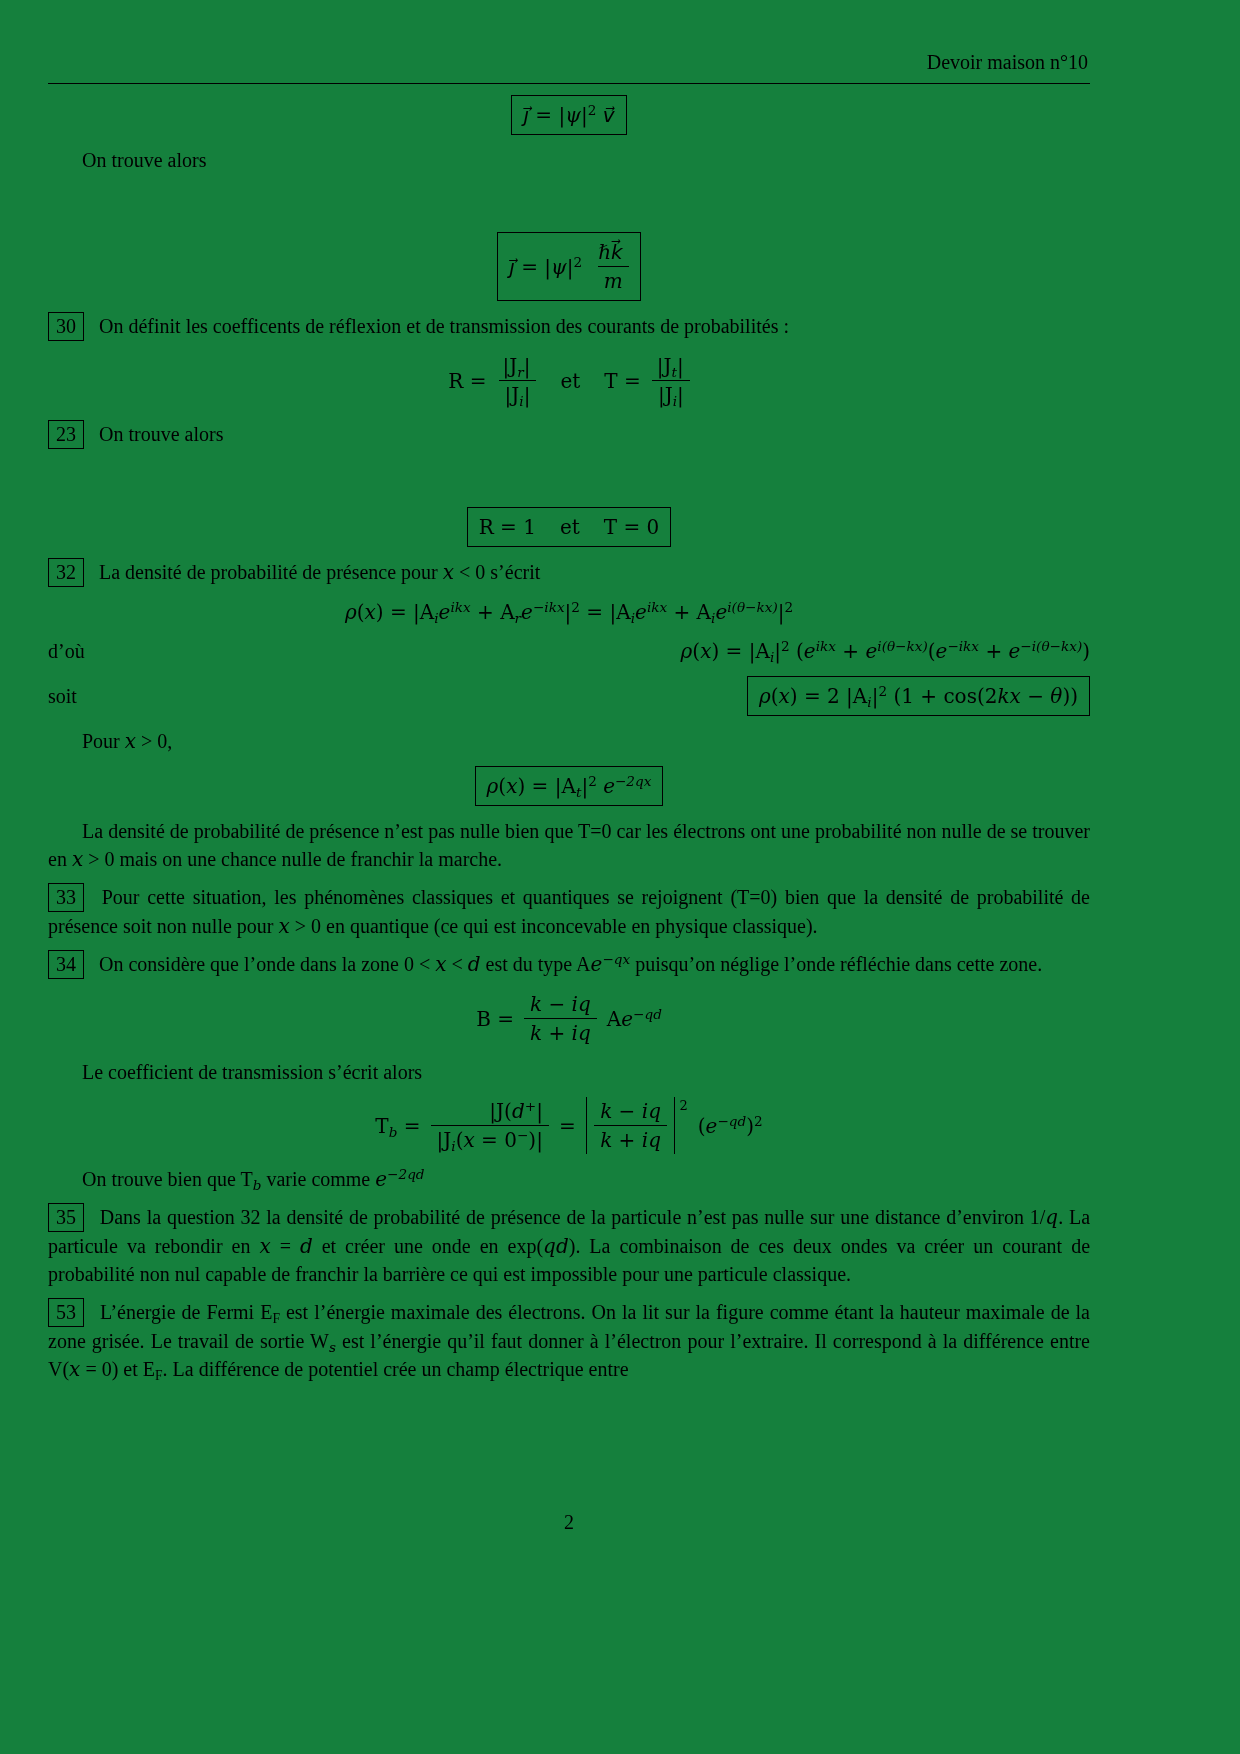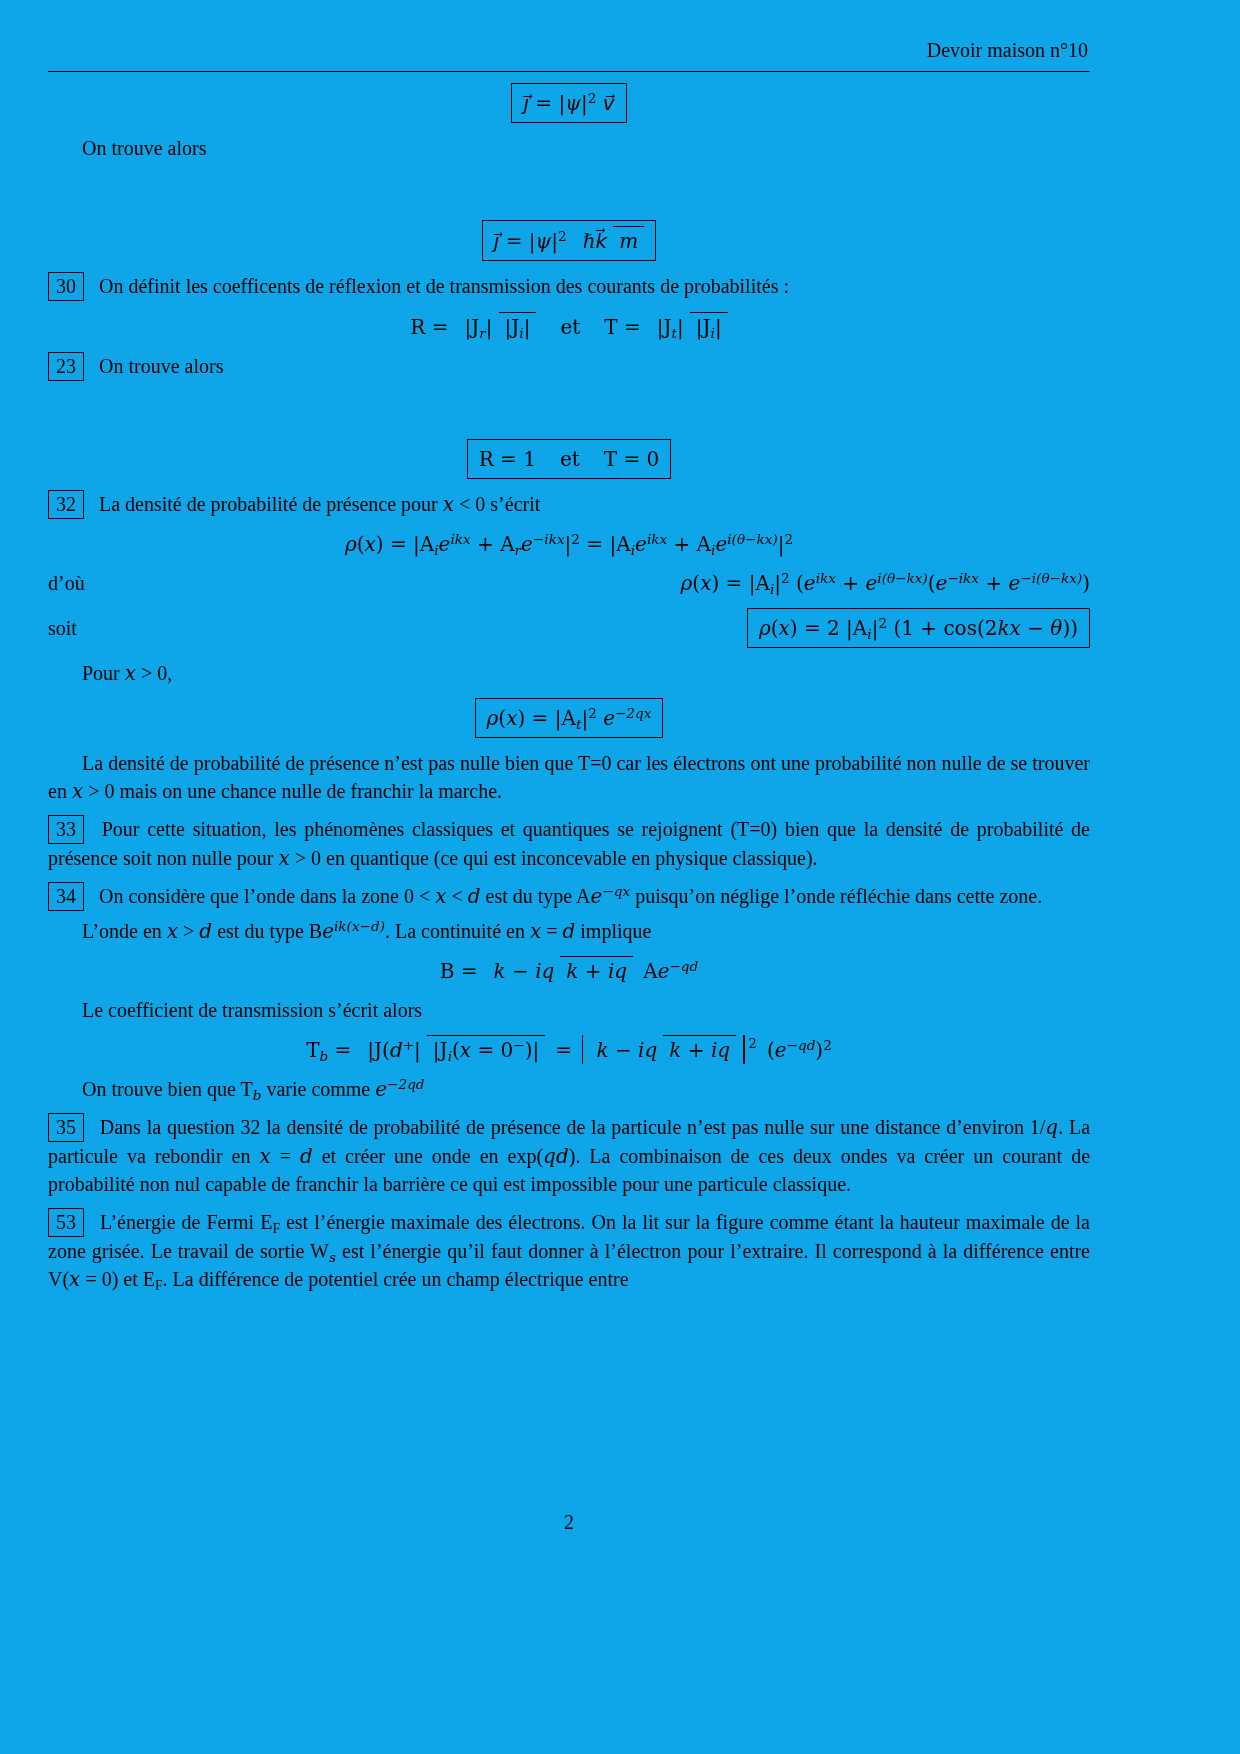--- a/index.html
+++ b/index.html
@@ -9,10 +9,10 @@
   .page {
     position:relative;
     width:1240px; height:1754px;
-    background:#0ea5e9; color:#000;
+    background:#15803d; color:#000;
     font-family:"Liberation Serif","DejaVu Serif",serif;
     font-size:20px; line-height:1.4;
-    padding:36px 150px 0 48px;
+    padding:48px 150px 0 48px;
     overflow:hidden;
   }
   

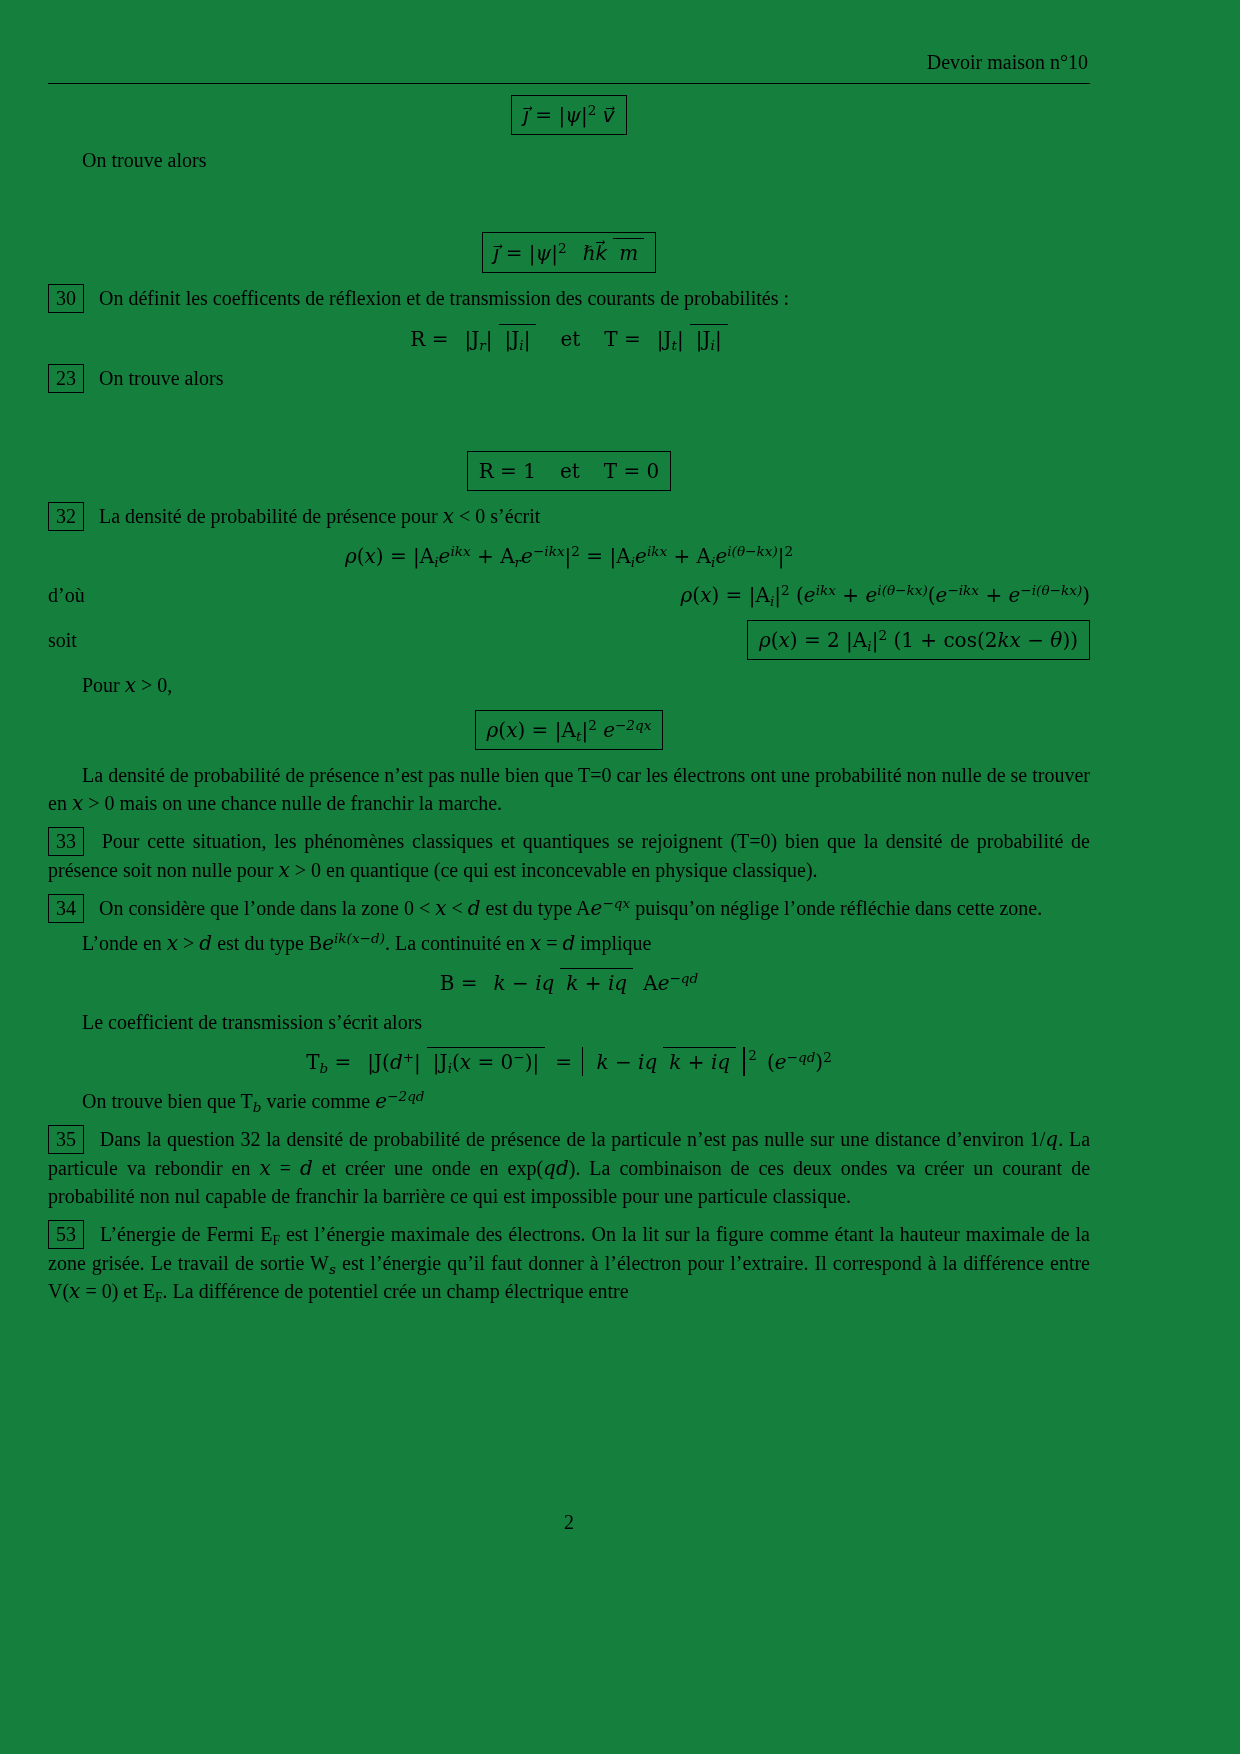--- a/index.html
+++ b/index.html
@@ -38,7 +38,7 @@
   .eq-center { display:flex; justify-content:center; align-items:center; gap:10px; margin:11px 0; }
   .eq-row { display:inline-flex; align-items:center; gap:10px;margin-top:47px; }
   .boxed { border:1.5px solid #000; padding:5px 11px; }
-  .frac { display:inline-flex; flex-direction:row; align-items:flex-end; }
+  .frac { display:inline-flex; flex-direction:column; align-items:flex-end; }
   .frac .num, .frac .den { padding:1px 6px; line-height:1.3; text-align:center; }
   .frac .den { border-top:1.4px solid #000; }
 

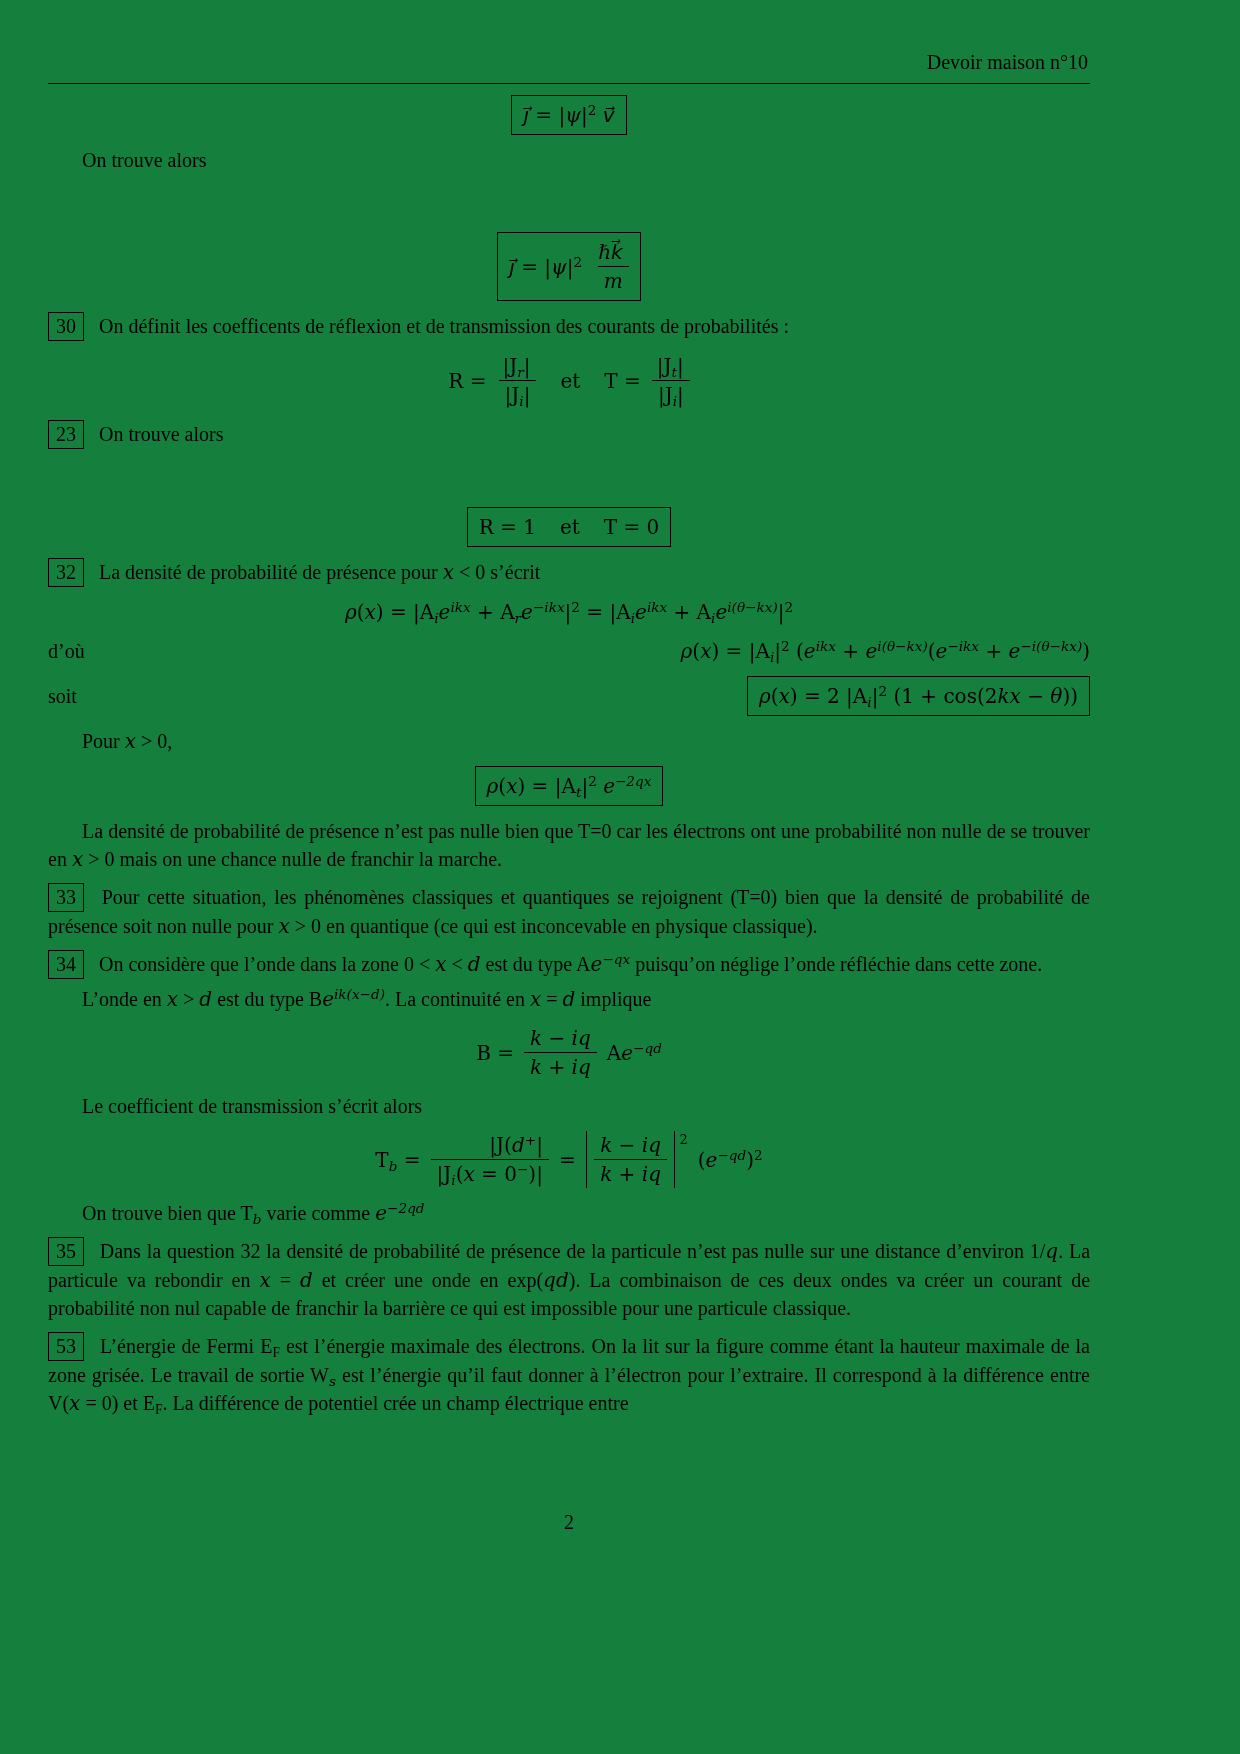--- a/index.html
+++ b/index.html
@@ -148,7 +148,6 @@
     <span>On considère que l’onde dans la zone 0 &lt; <i>x</i> &lt; <i>d</i> est du type A<i>e</i><sup><i>−qx</i></sup> puisqu’on néglige l’onde réfléchie dans cette zone.</span>
   </p>
 
-  <p class="indent">L’onde en <i>x</i> &gt; <i>d</i> est du type B<i>e</i><sup><i>ik(x−d)</i></sup>. La continuité en <i>x</i> = <i>d</i> implique</p>
 
   <div class="eq-center mathrm">
     <span>B =</span>

